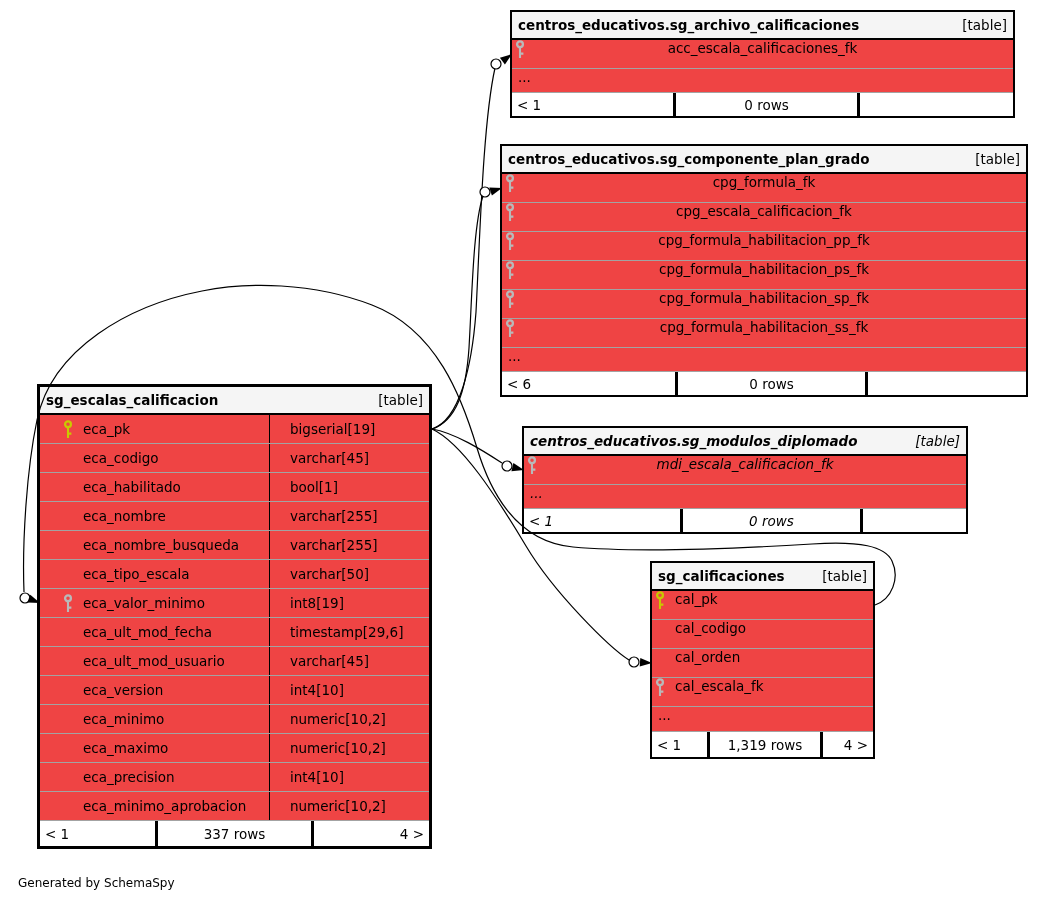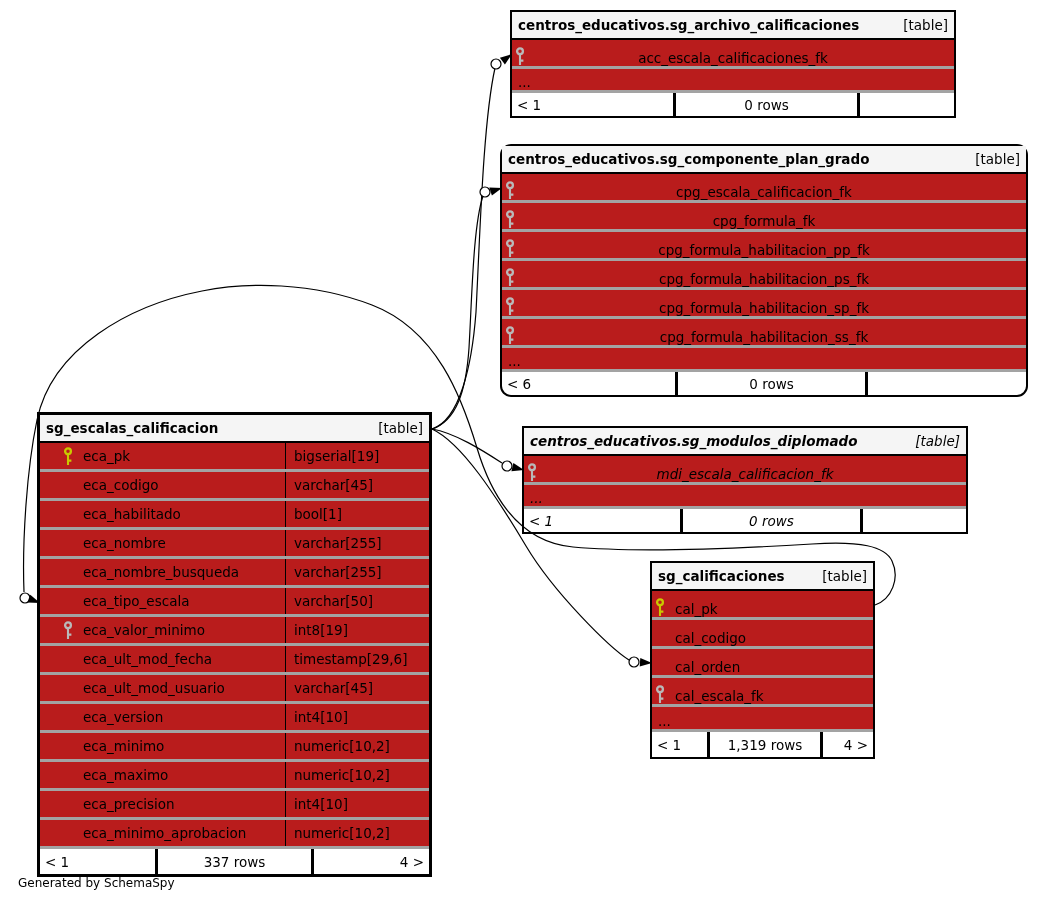--- a/index.html
+++ b/index.html
@@ -51,7 +51,7 @@
 
 <div id="canvas">
 
-  <div class="tnode" style="left:510px;top:10px;width:446px;">
+  <div class="tnode" style="left:510px;top:10px;width:505px;">
     <div class="thead">
       <span class="ttitle">centros_educativos.sg_archivo_calificaciones</span>
       <span class="ttag">[table]</span>

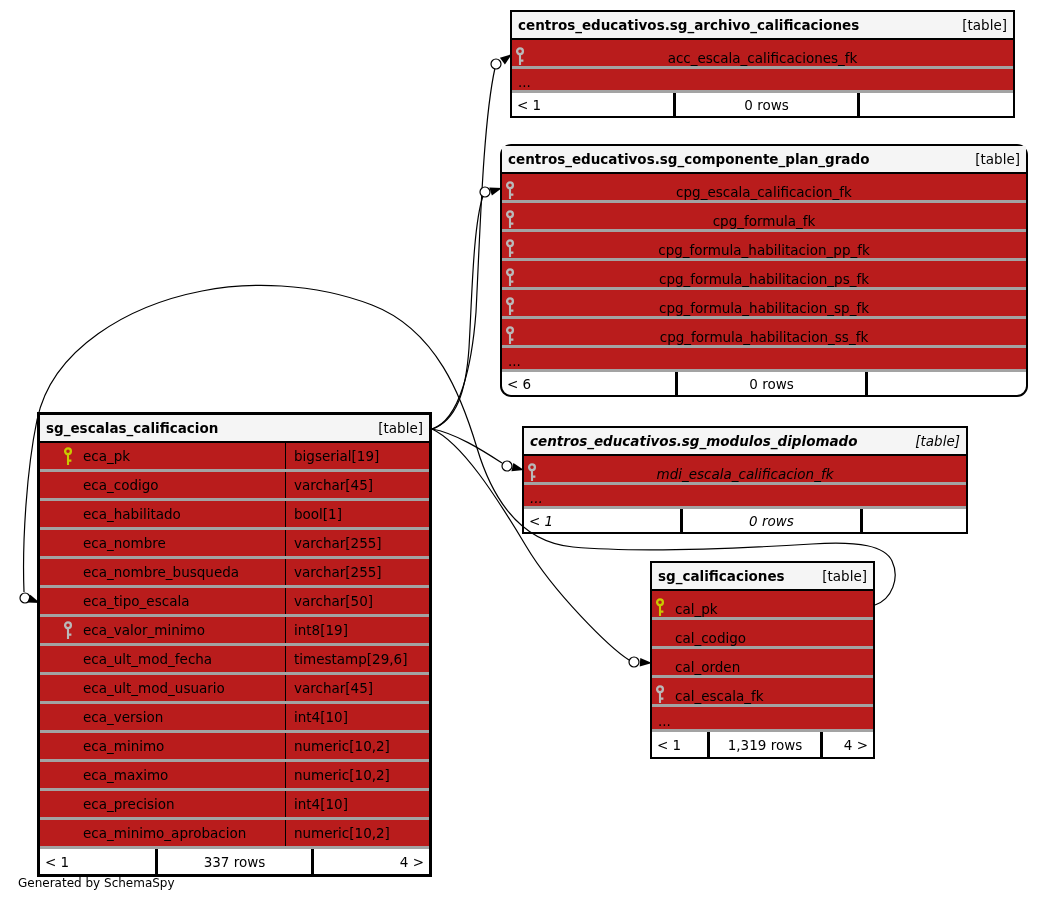--- a/index.html
+++ b/index.html
@@ -19,8 +19,8 @@
   .ttitle { font-weight:bold; white-space:nowrap; }
   .ttag { font-weight:normal; white-space:nowrap; }
   .row {
-    height:29px; border-bottom:3px solid #a3a3a3; box-sizing:border-box;
-    display:flex; align-items:flex-end; position:relative; background:#b91c1c;
+    height:29px; border-bottom:1px solid #a3a3a3; box-sizing:border-box;
+    display:flex; align-items:flex-start; position:relative; background:#ef4444;
   }
   .row.ellipsis { height:24px; padding-left:6px; }
   .keyicon { width:20px; padding-left:3px; display:inline-flex; align-items:center; flex:0 0 auto; }

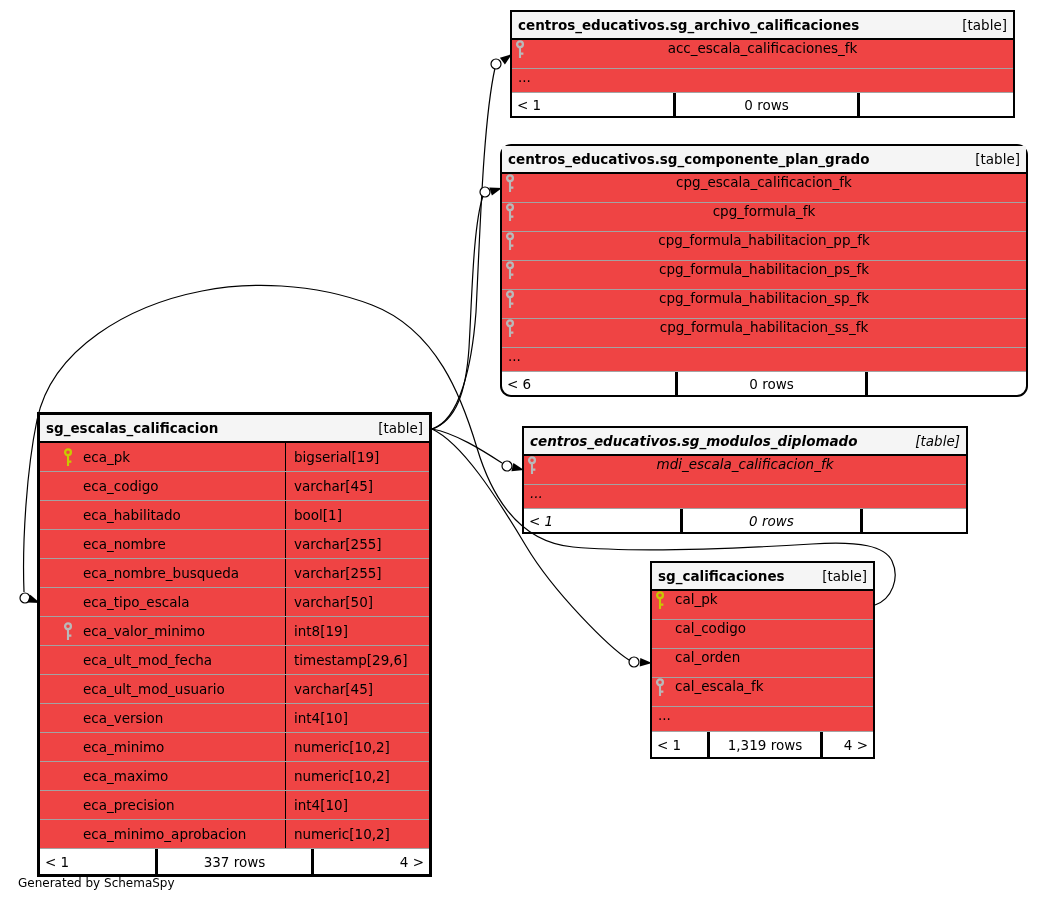--- a/index.html
+++ b/index.html
@@ -75,7 +75,7 @@
     </div>
   </div>
 
-  <div class="tnode" style="left:500px;top:144px;width:528px;border-radius:11px;">
+  <div class="tnode" style="left:500px;top:144px;width:528px;">
     <div class="thead">
       <span class="ttitle">centros_educativos.sg_componente_plan_grado</span>
       <span class="ttag">[table]</span>

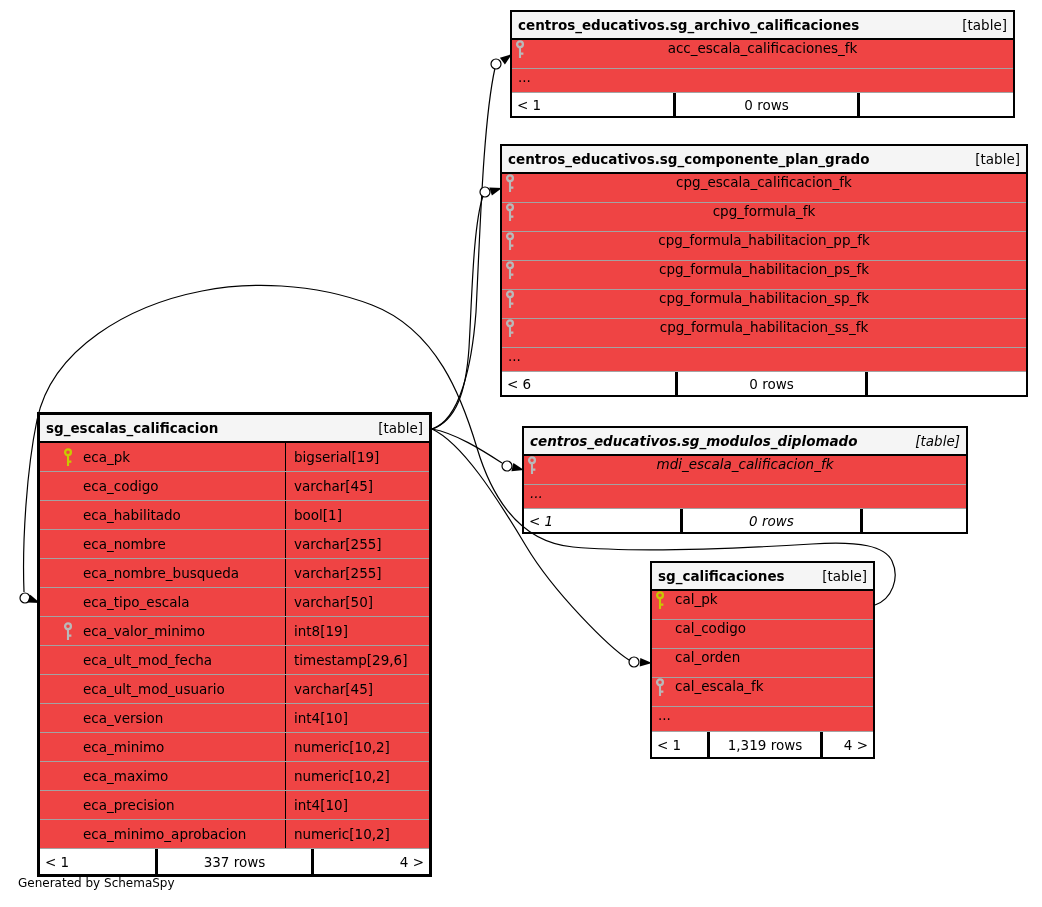--- a/index.html
+++ b/index.html
@@ -87,16 +87,16 @@
             <path d="M5 7.2 V18 M5 13.6 H8.4" stroke="currentColor" stroke-width="2.1"></path>
           </svg>
         </span>
+      <span class="cname">cpg_formula_fk</span>
+    </div>
+    <div class="row centered">
+      <span class="keyicon fk">
+          <svg width="10" height="19" viewBox="0 0 10 19">
+            <circle cx="5" cy="4.3" r="2.9" fill="none" stroke="currentColor" stroke-width="2.3"></circle>
+            <path d="M5 7.2 V18 M5 13.6 H8.4" stroke="currentColor" stroke-width="2.1"></path>
+          </svg>
+        </span>
       <span class="cname">cpg_escala_calificacion_fk</span>
-    </div>
-    <div class="row centered">
-      <span class="keyicon fk">
-          <svg width="10" height="19" viewBox="0 0 10 19">
-            <circle cx="5" cy="4.3" r="2.9" fill="none" stroke="currentColor" stroke-width="2.3"></circle>
-            <path d="M5 7.2 V18 M5 13.6 H8.4" stroke="currentColor" stroke-width="2.1"></path>
-          </svg>
-        </span>
-      <span class="cname">cpg_formula_fk</span>
     </div>
     <div class="row centered">
       <span class="keyicon fk">

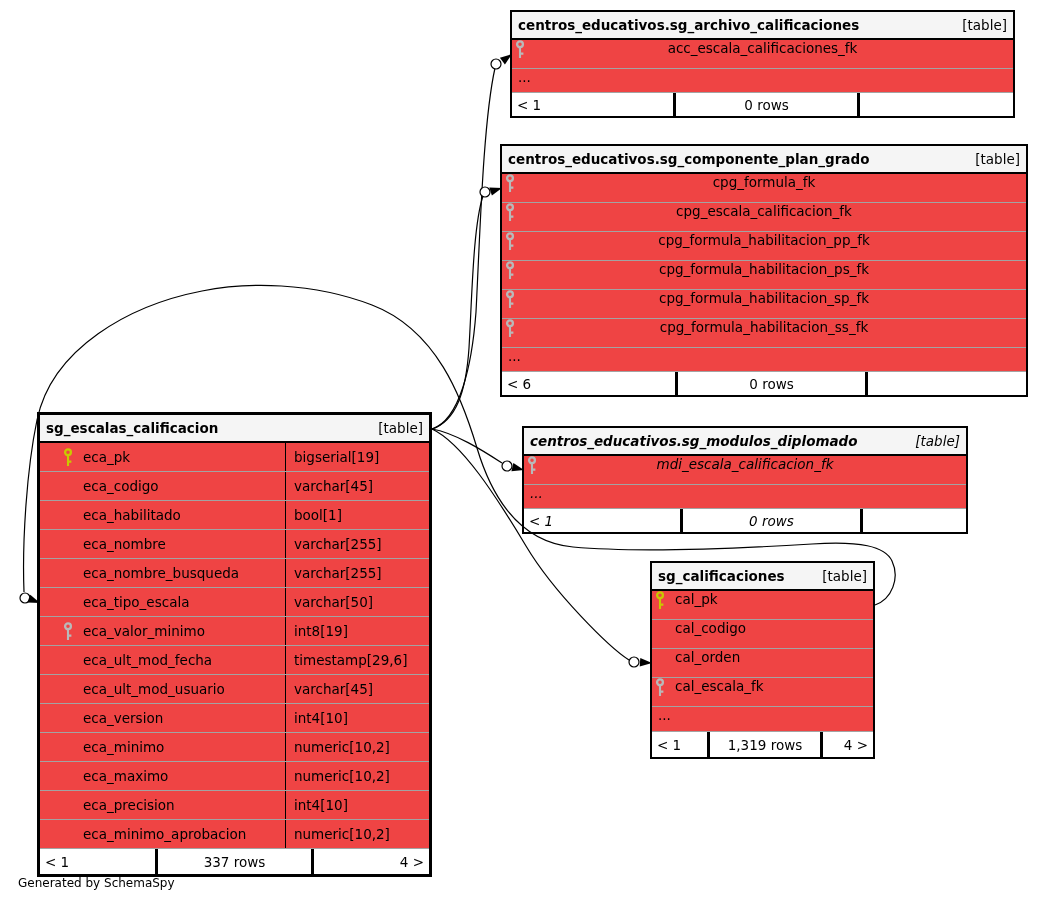--- a/index.html
+++ b/index.html
@@ -10,7 +10,7 @@
     font-size:13.5px; color:#000;
   }
   .tnode { position:absolute; background:#fff; border:2px solid #000; box-sizing:border-box; }
-  .tnode.focal { border-width:3px;margin-top:28px; }
+  .tnode.focal { border-width:3px; }
   .thead {
     height:26px; background:#f5f5f5; border-bottom:2px solid #000;
     display:flex; align-items:center; justify-content:space-between;

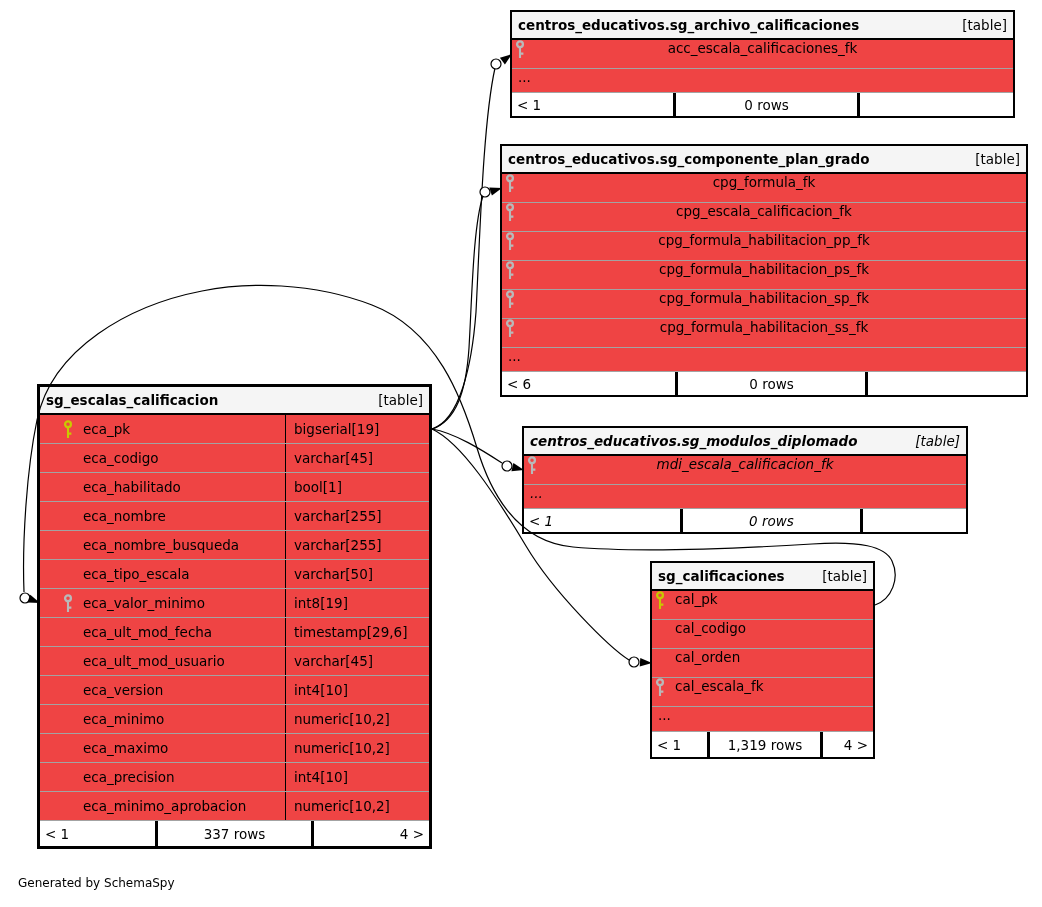--- a/index.html
+++ b/index.html
@@ -30,8 +30,8 @@
   .row.centered .cname { position:absolute; left:0; right:0; text-align:center; }
   .namecell { flex:1; display:flex; align-items:center; height:100%; padding-left:20px; }
   .typecell {
-    width:144px; flex:0 0 auto; border-left:1px solid #000; height:100%;
-    display:flex; align-items:center; padding-left:8px; box-sizing:border-box;
+    width:160px; flex:0 0 auto; border-left:1px solid #000; height:100%;
+    display:flex; align-items:center; padding-left:20px; box-sizing:border-box;
   }
   .tfoot { height:23px; display:flex; align-items:stretch; }
   .tfoot.tall { height:25px; }

